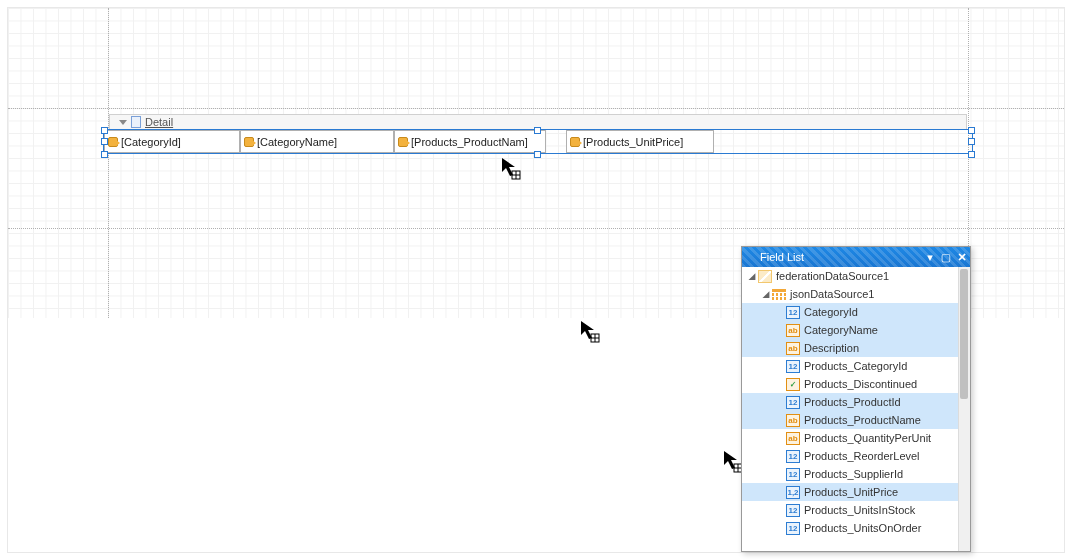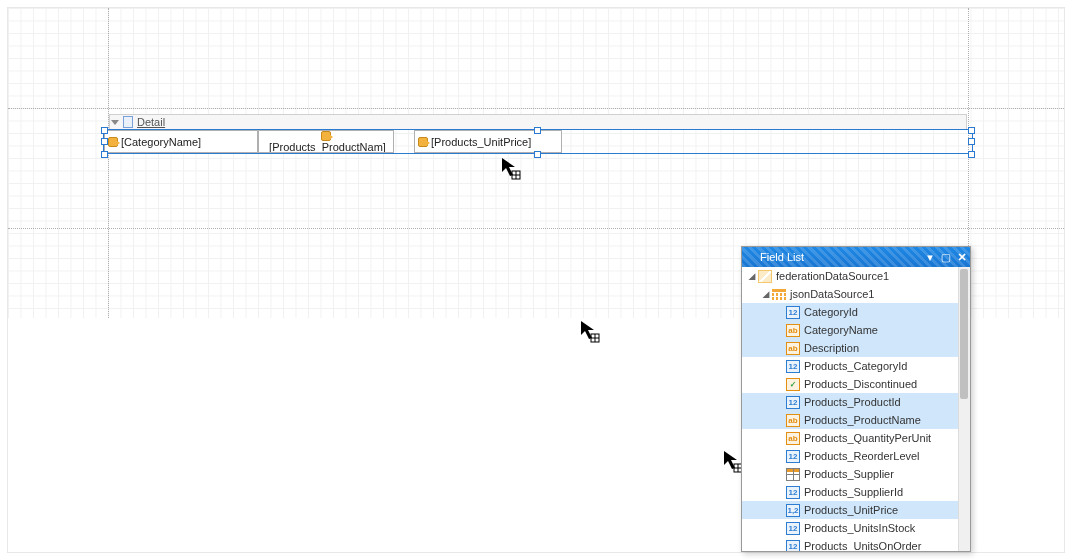--- a/index.html
+++ b/index.html
@@ -49,7 +49,7 @@
     display: flex;
     align-items: center;
     gap: 4px;
-    padding-left: 1px;
+    padding-left: 9px;
     font-size: 11px;
     color: #555;
     text-decoration: underline;

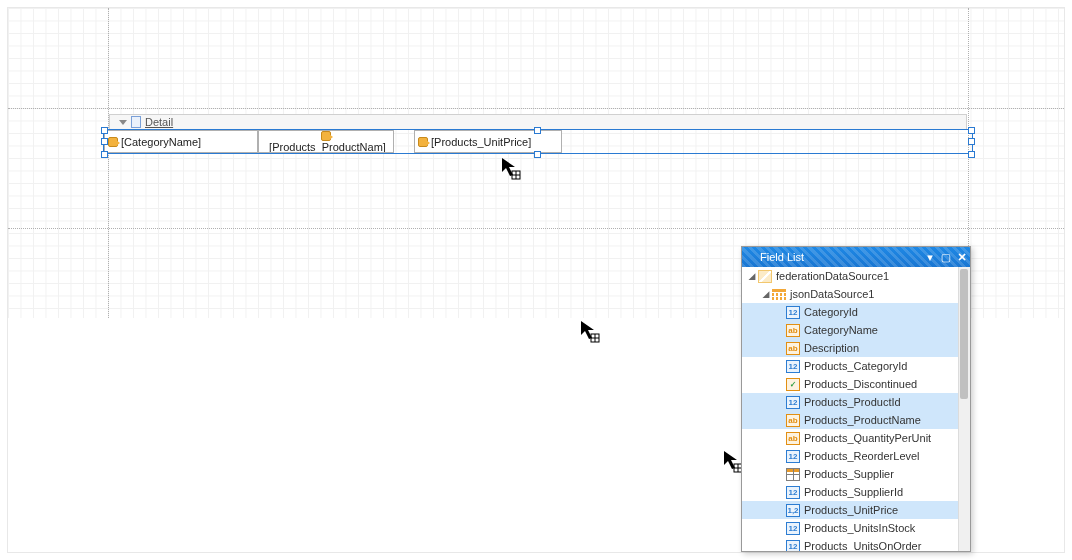--- a/index.html
+++ b/index.html
@@ -243,6 +243,10 @@
 
   <div class="sel-outline"></div>
   <div class="detail-row" id="detail-row">
+      <div class="field-cell" style="width: 136px;">
+        <span class="tag-ico"></span>
+        <span>[CategoryId]</span>
+      </div>
       <div class="field-cell" style="width: 154px;">
         <span class="tag-ico"></span>
         <span>[CategoryName]</span>

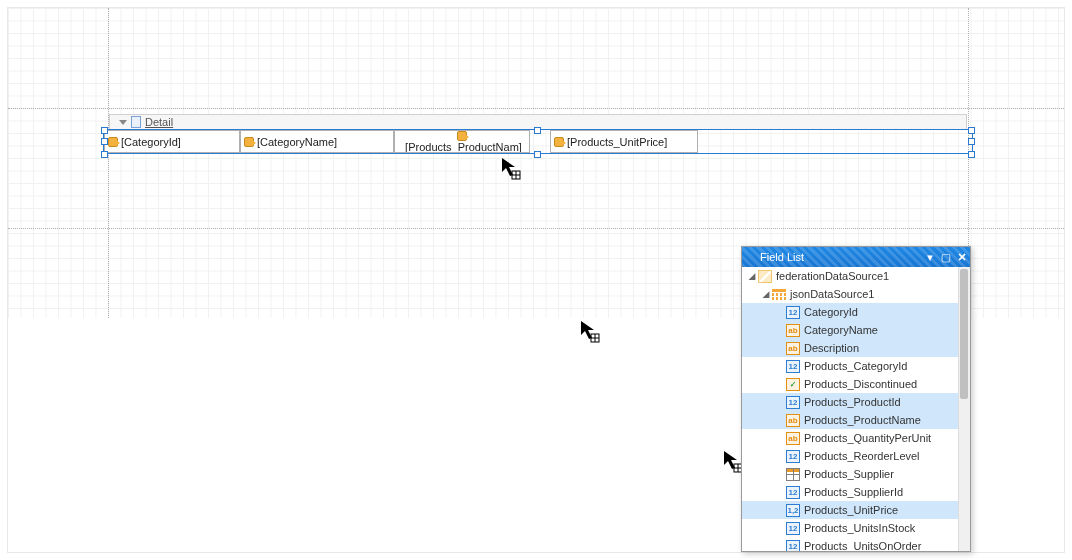--- a/index.html
+++ b/index.html
@@ -251,7 +251,7 @@
         <span class="tag-ico"></span>
         <span>[CategoryName]</span>
       </div>
-      <div class="field-cell" style="width: 136px; flex-direction: column;">
+      <div class="field-cell" style="width: 152px;">
         <span class="tag-ico"></span>
         <span>[Products_ProductNam]</span>
       </div>

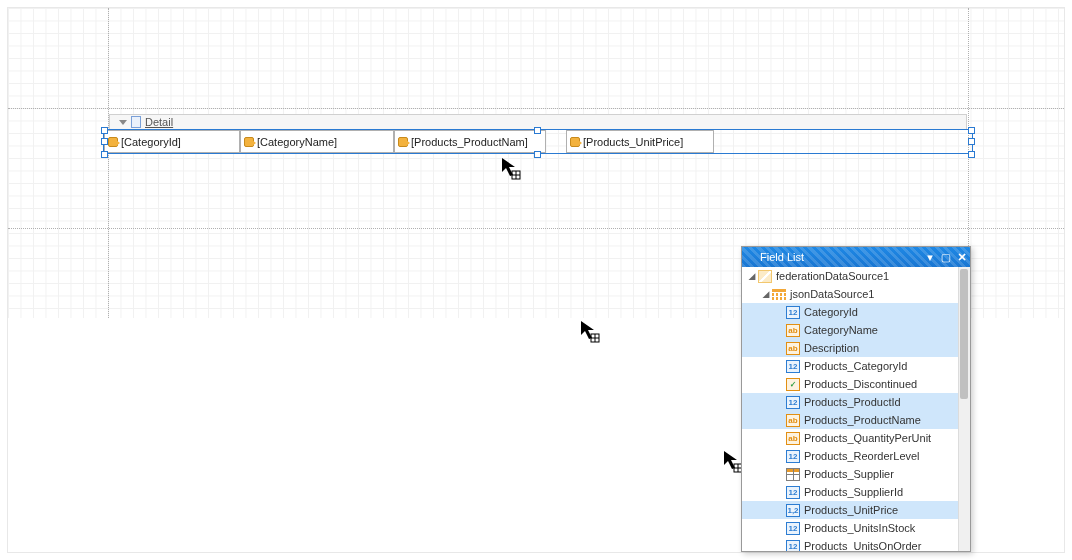--- a/index.html
+++ b/index.html
@@ -386,12 +386,6 @@
           <div class="tree-row">
             <span class="indent" style="width: 28px;"></span>
             <span class="expander"></span>
-            <span class="ico ico-tbl2"></span>
-            <span>Products_Supplier</span>
-          </div>
-          <div class="tree-row">
-            <span class="indent" style="width: 28px;"></span>
-            <span class="expander"></span>
             <span class="ico ico-12">12</span>
             <span>Products_SupplierId</span>
           </div>

